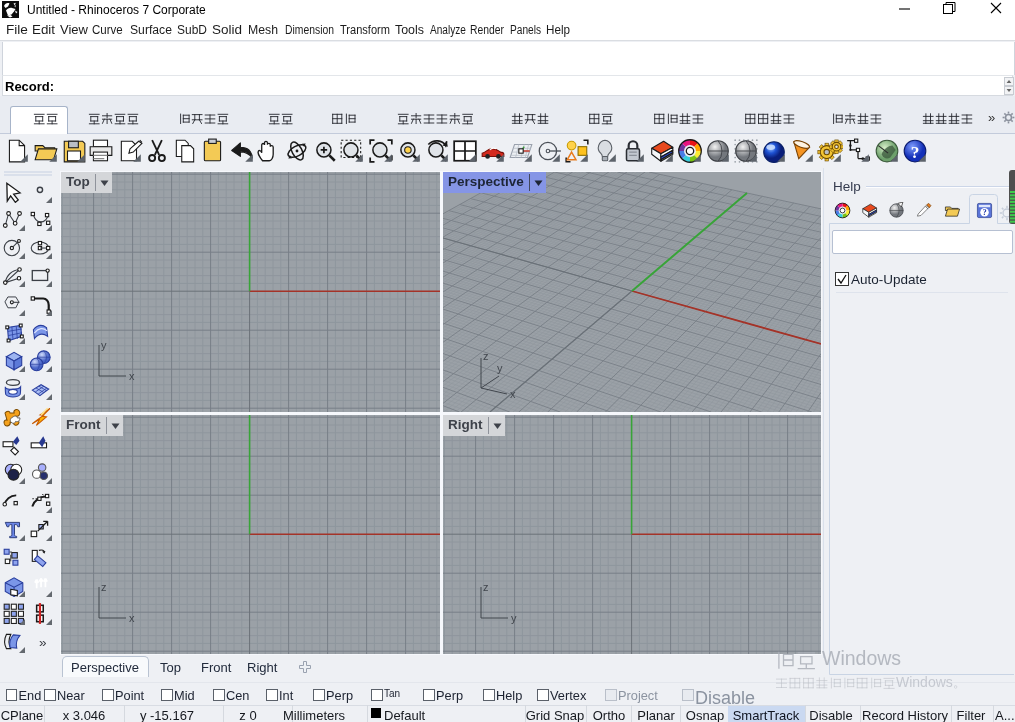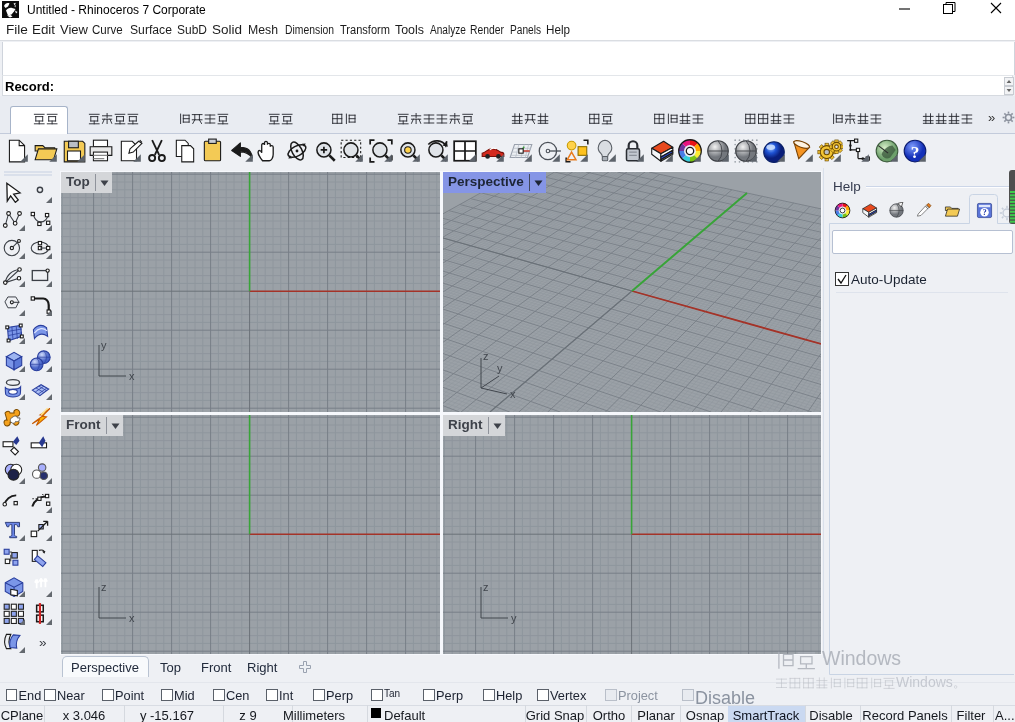--- a/index.html
+++ b/index.html
@@ -895,7 +895,7 @@
 <div class="t" style="left:22px;top:708px;font-size:13px;color:#15181e;transform:translateX(-50%)">CPlane</div>
 <div class="t" style="left:84px;top:708px;font-size:13px;color:#15181e;transform:translateX(-50%)">x 3.046</div>
 <div class="t" style="left:167px;top:708px;font-size:13px;color:#15181e;transform:translateX(-50%)">y -15.167</div>
-<div class="t" style="left:248px;top:708px;font-size:13px;color:#15181e;transform:translateX(-50%)">z 9</div>
+<div class="t" style="left:248px;top:708px;font-size:13px;color:#15181e;transform:translateX(-50%)">z 0</div>
 <div class="t" style="left:314px;top:708px;font-size:13px;color:#15181e;transform:translateX(-50%)">Millimeters</div>
 <div class="t" style="left:555px;top:708px;font-size:13px;color:#15181e;transform:translateX(-50%)">Grid Snap</div>
 <div class="t" style="left:609px;top:708px;font-size:13px;color:#15181e;transform:translateX(-50%)">Ortho</div>

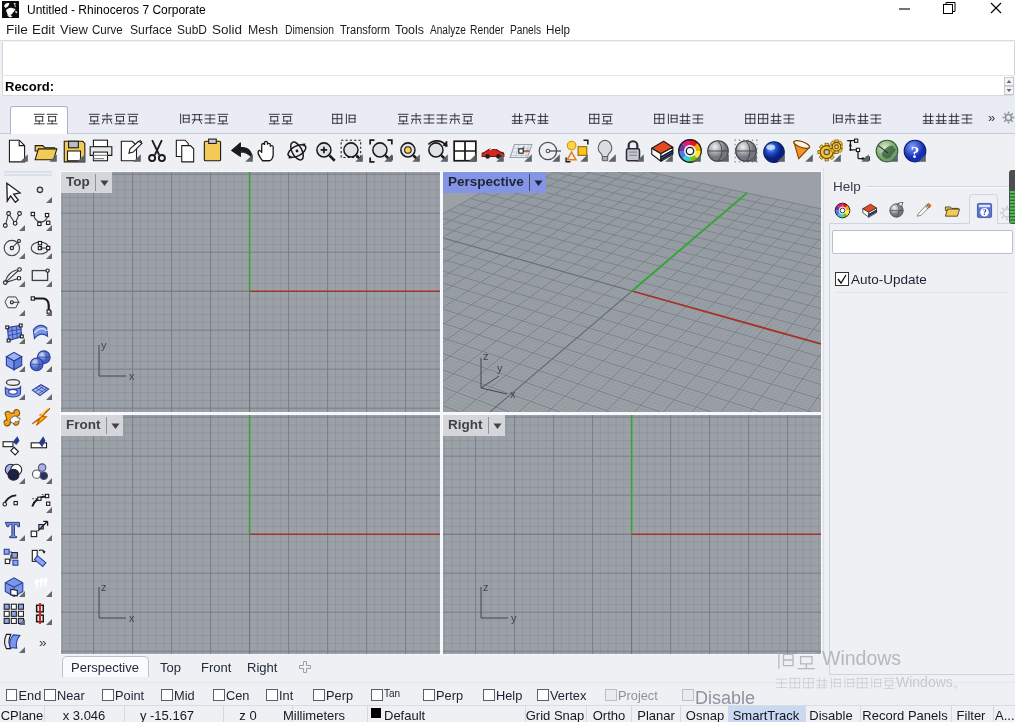--- a/index.html
+++ b/index.html
@@ -902,7 +902,7 @@
 <div class="t" style="left:656px;top:708px;font-size:13px;color:#15181e;transform:translateX(-50%)">Planar</div>
 <div class="t" style="left:705px;top:708px;font-size:13px;color:#15181e;transform:translateX(-50%)">Osnap</div>
 <div class="t" style="left:831px;top:708px;font-size:13px;color:#15181e;transform:translateX(-50%)">Disable</div>
-<div class="t" style="left:905px;top:708px;font-size:13px;color:#15181e;transform:translateX(-50%)">Record Panels</div>
+<div class="t" style="left:905px;top:708px;font-size:13px;color:#15181e;transform:translateX(-50%)">Record History</div>
 <div class="t" style="left:971px;top:708px;font-size:13px;color:#15181e;transform:translateX(-50%)">Filter</div>
 <div class="t" style="left:766px;top:708px;font-size:13px;font-weight:normal;color:#0f1420;transform:translateX(-50%)">SmartTrack</div>
 <div class="abs" style="left:371px;top:708px;width:10px;height:10px;background:#000"></div>

